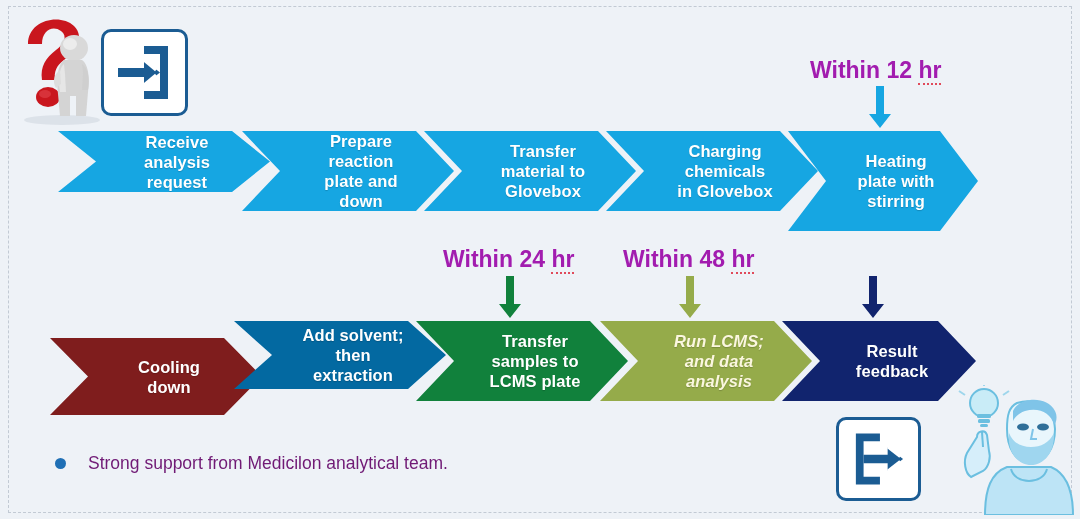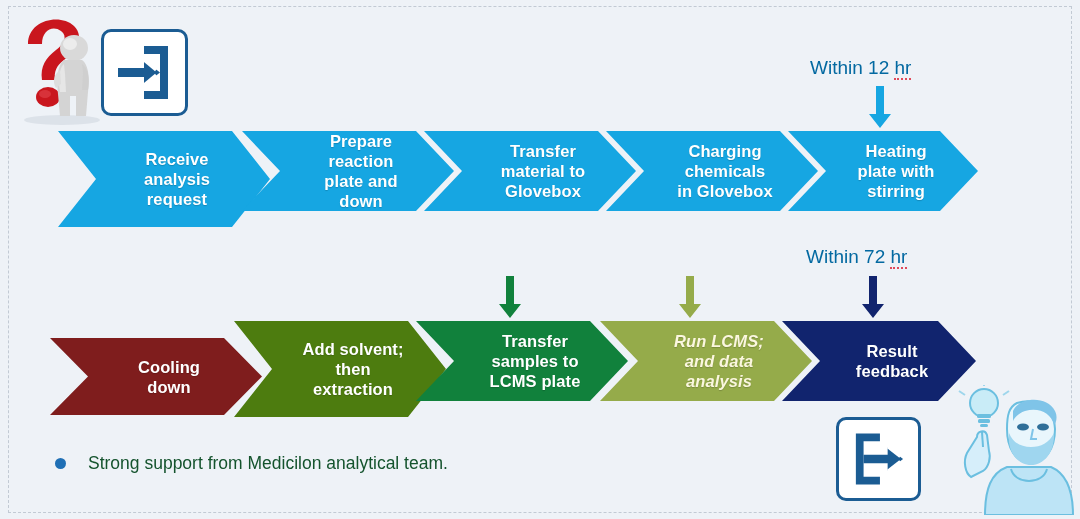--- a/index.html
+++ b/index.html
@@ -51,9 +51,9 @@
   
   .timing-label {
     position: absolute;
-    font-weight: normal;
-    font-size: 19px;
-    color: #0369a1;
+    font-weight: bold;
+    font-size: 23px;
+    color: #a21caf;
     white-space: nowrap;
   }
   .timing-label .hr {

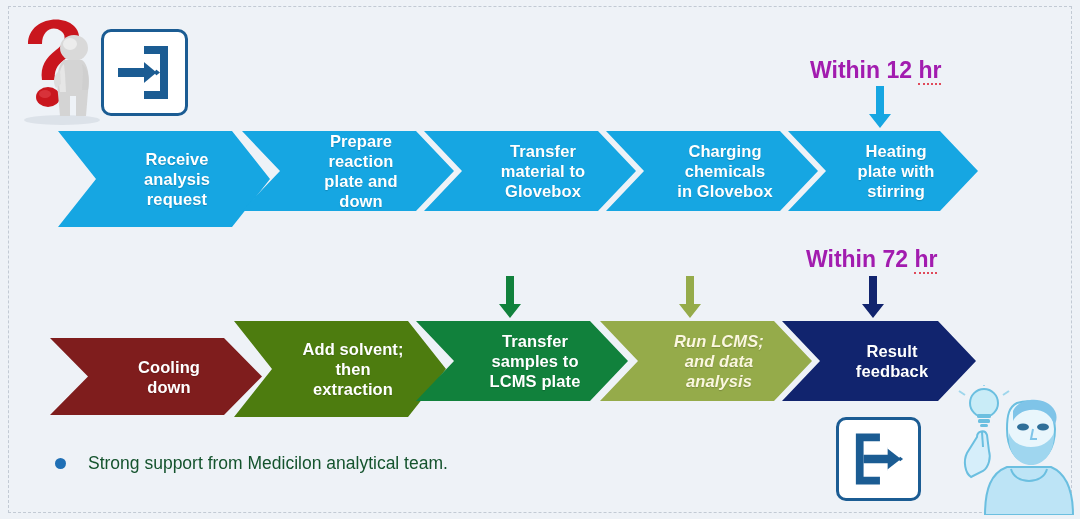--- a/index.html
+++ b/index.html
@@ -131,7 +131,7 @@
 
   <div class="row">
 
-    <div class="chev shape-arrow" style="left:58px; top:131px; width:212px; height:96px; background:#16a6e2;">
+    <div class="chev shape-arrow" style="left:58px; top:131px; width:212px; height:61px; background:#16a6e2;">
       <span class="txt">
         <span>Receive</span><br>
         <span>analysis</span><br>

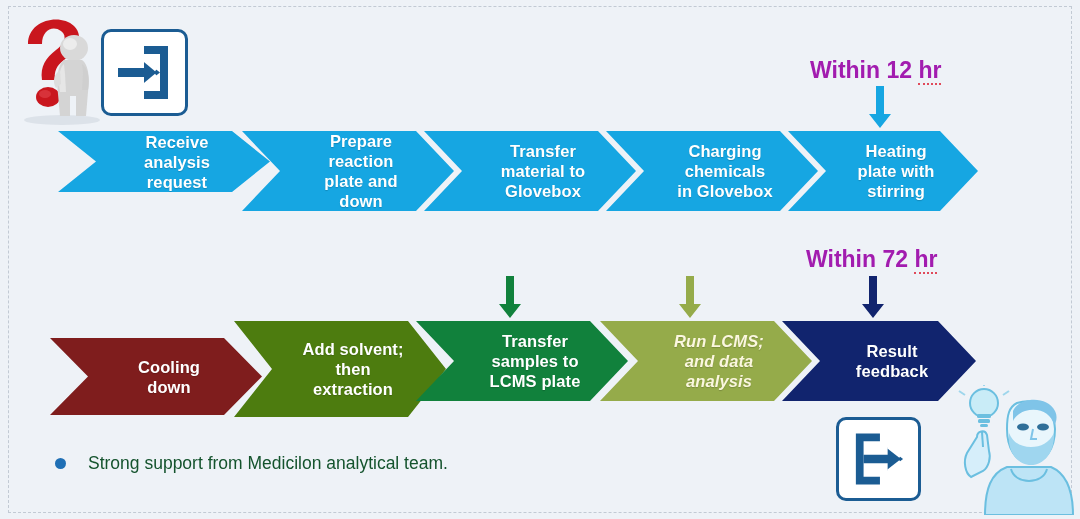--- a/index.html
+++ b/index.html
@@ -164,7 +164,7 @@
       </span>
     </div>
 
-    <div class="chev shape-arrow" style="left:788px; top:131px; width:190px; height:80px; background:#16a6e2;">
+    <div class="chev shape-arrow" style="left:788px; top:131px; width:190px; height:100px; background:#16a6e2;">
       <span class="txt">
         <span>Heating</span><br>
         <span>plate with</span><br>

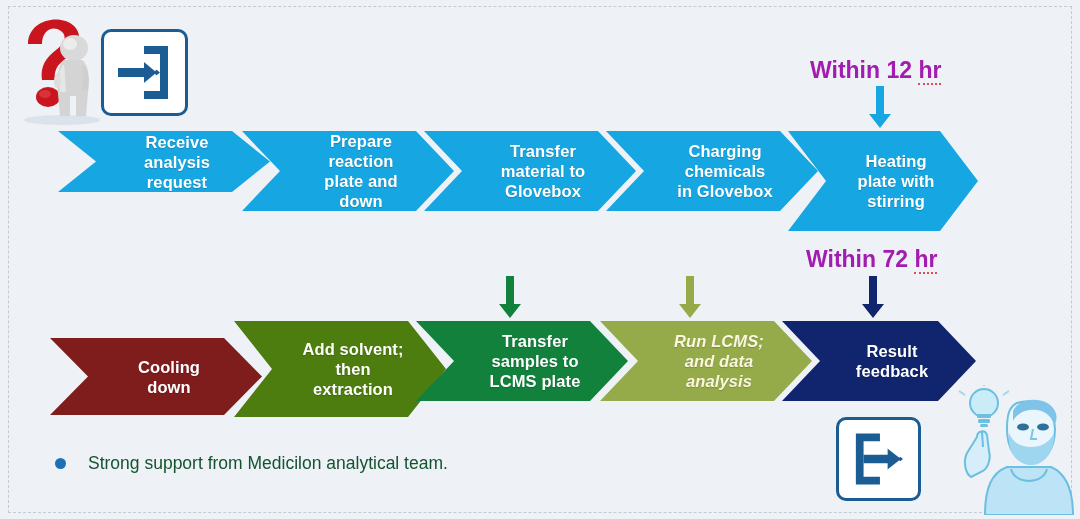--- a/index.html
+++ b/index.html
@@ -223,6 +223,9 @@
     </div>
   </div>
 
+  <div class="timing-label" style="left:443px; top:246px;">
+    <span>Within 24 </span><span class="hr">hr</span>
+  </div>
   <div class="down-arrow" style="left:497px; top:276px;">
     <svg width="26" height="44" viewBox="0 0 26 44">
       <path d="M9 0 H17 V28 H24 L13 42 L2 28 H9 Z" fill="#11813c"></path>

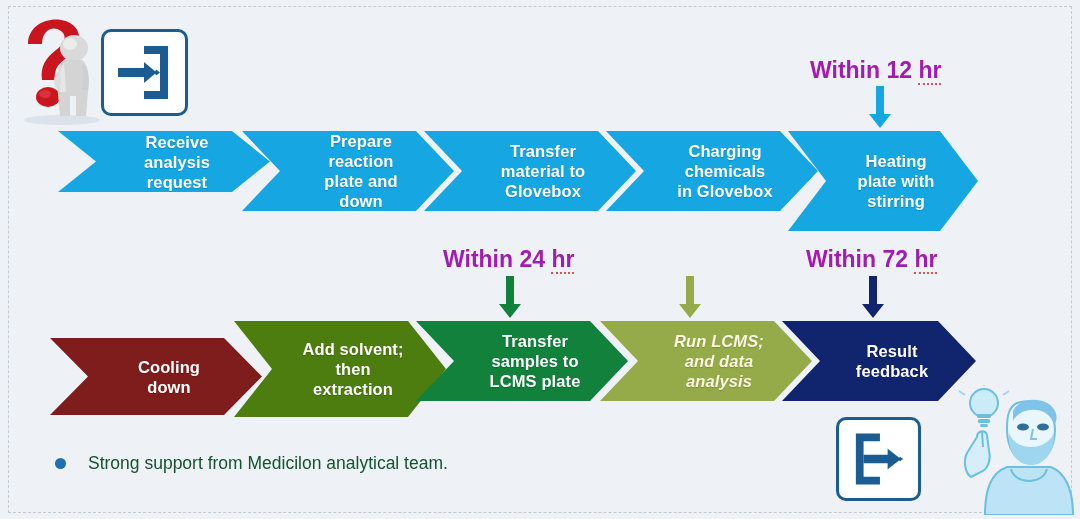--- a/index.html
+++ b/index.html
@@ -232,6 +232,9 @@
     </svg>
   </div>
 
+  <div class="timing-label" style="left:623px; top:246px;">
+    <span>Within 48 </span><span class="hr">hr</span>
+  </div>
   <div class="down-arrow" style="left:677px; top:276px;">
     <svg width="26" height="44" viewBox="0 0 26 44">
       <path d="M9 0 H17 V28 H24 L13 42 L2 28 H9 Z" fill="#95ab4a"></path>

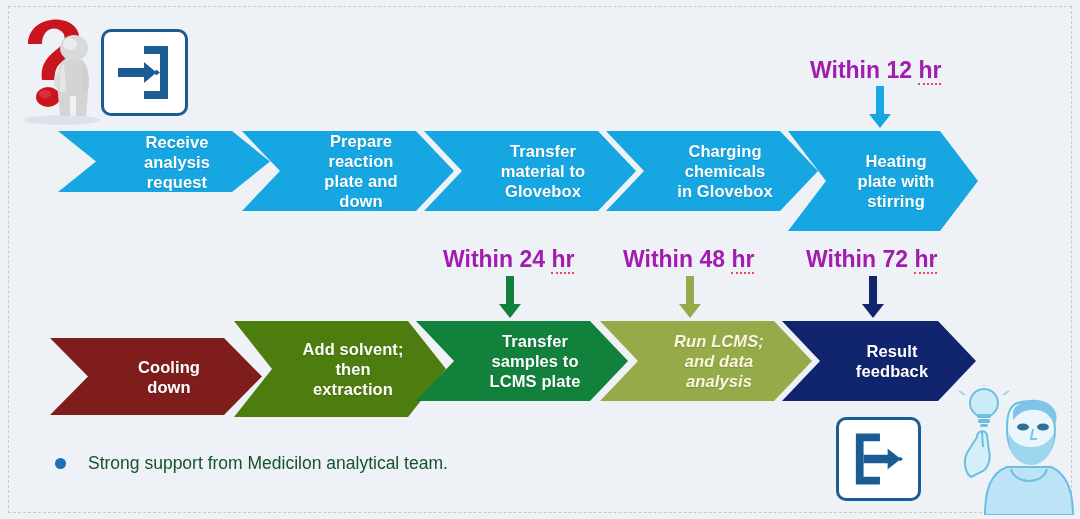--- a/index.html
+++ b/index.html
@@ -241,9 +241,6 @@
     </svg>
   </div>
 
-  <div class="timing-label" style="left:806px; top:246px;">
-    <span>Within 72 </span><span class="hr">hr</span>
-  </div>
   <div class="down-arrow" style="left:860px; top:276px;">
     <svg width="26" height="44" viewBox="0 0 26 44">
       <path d="M9 0 H17 V28 H24 L13 42 L2 28 H9 Z" fill="#11246e"></path>

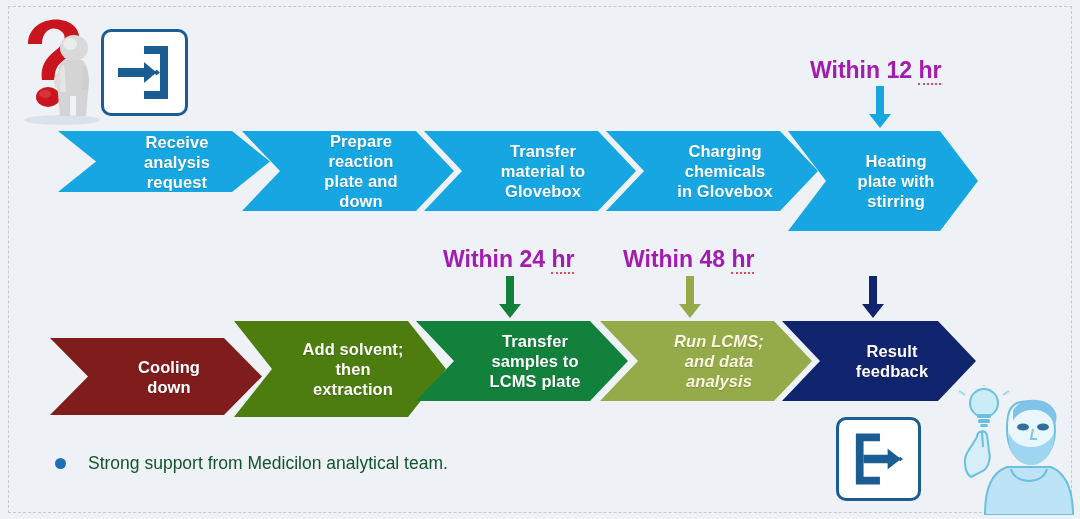--- a/index.html
+++ b/index.html
@@ -191,7 +191,7 @@
       </span>
     </div>
 
-    <div class="chev shape-arrow" style="left:234px; top:321px; width:212px; height:96px; background:#4d7c0f;">
+    <div class="chev shape-arrow" style="left:234px; top:321px; width:212px; height:68px; background:#0369a1;">
       <span class="txt">
         <span>Add solvent;</span><br>
         <span>then</span><br>

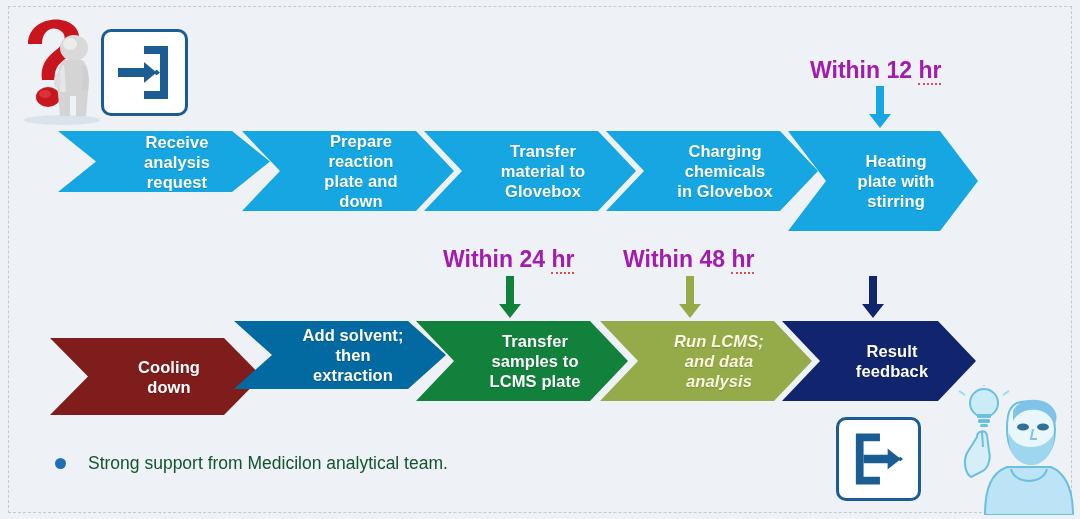--- a/index.html
+++ b/index.html
@@ -77,7 +77,7 @@
   }
   .bullet-text {
     font-size: 17.5px;
-    color: #14532d;
+    color: #701a75;
     font-family: "Liberation Sans", sans-serif;
   }
 

